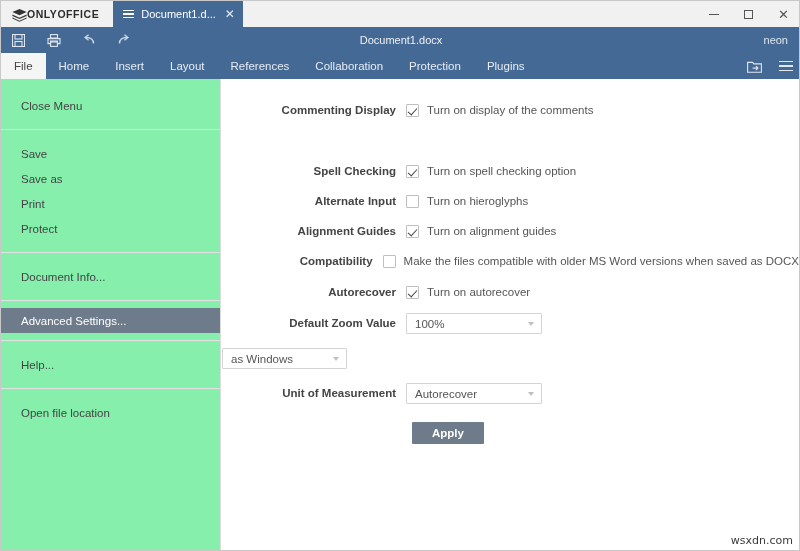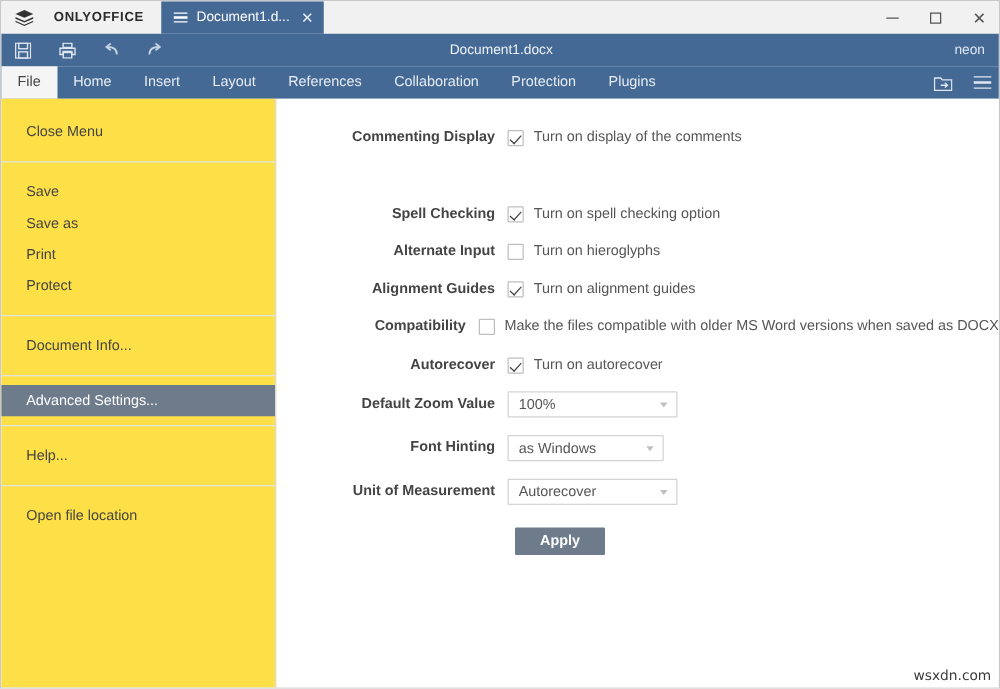--- a/index.html
+++ b/index.html
@@ -24,7 +24,7 @@
     display: flex; align-items: stretch;
   }
   .brand {
-    display: flex; align-items: center; gap: 16px;
+    display: flex; align-items: center; gap: 0;
     padding: 0 14px 0 11px;
     height: 26px;
   }

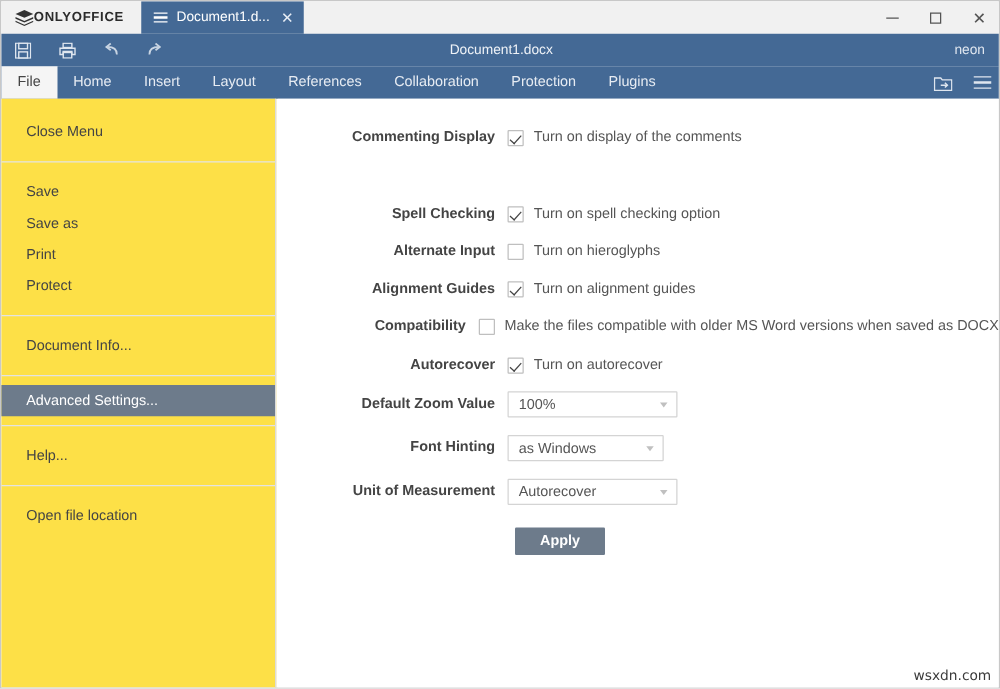--- a/index.html
+++ b/index.html
@@ -113,7 +113,7 @@
   
   .leftmenu {
     position: absolute; left: 0; top: 78px; width: 220px; height: 471px;
-    background: #fde047;
+    background: #86efac;
     border-right: 1px solid #dcdcdc;
   }
   .lm-item {

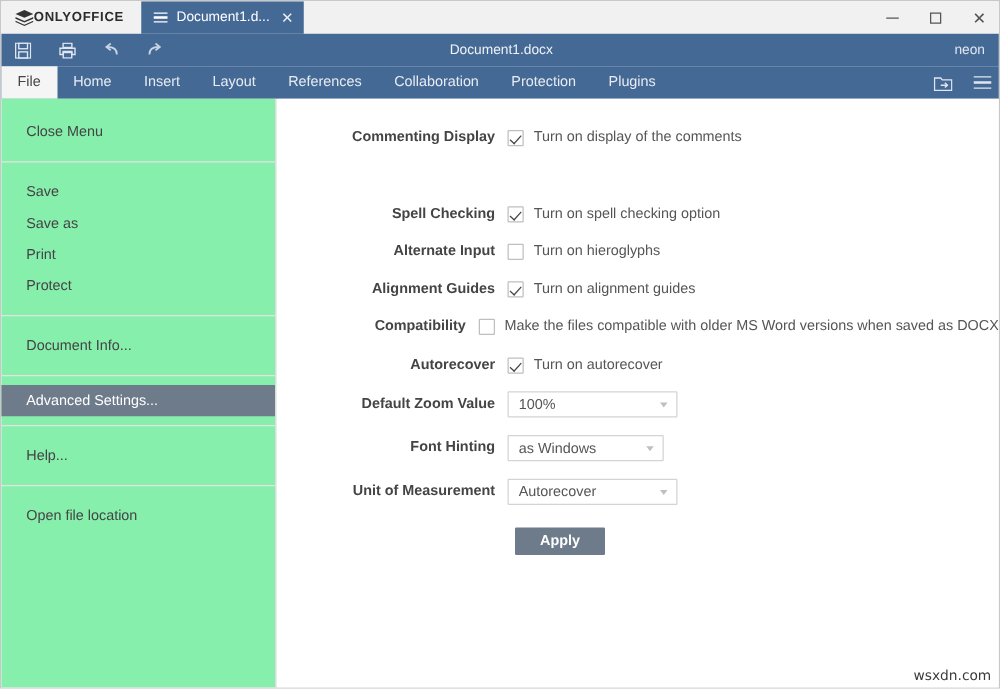--- a/index.html
+++ b/index.html
@@ -387,7 +387,6 @@
     </div>
 
     <div class="srow" style="top:269px">
-      <div class="slabel" style="line-height:21px">Font Hinting</div>
       <div class="sfield">
         <div class="ddown" style="width:125px">
           <span>as Windows</span>

